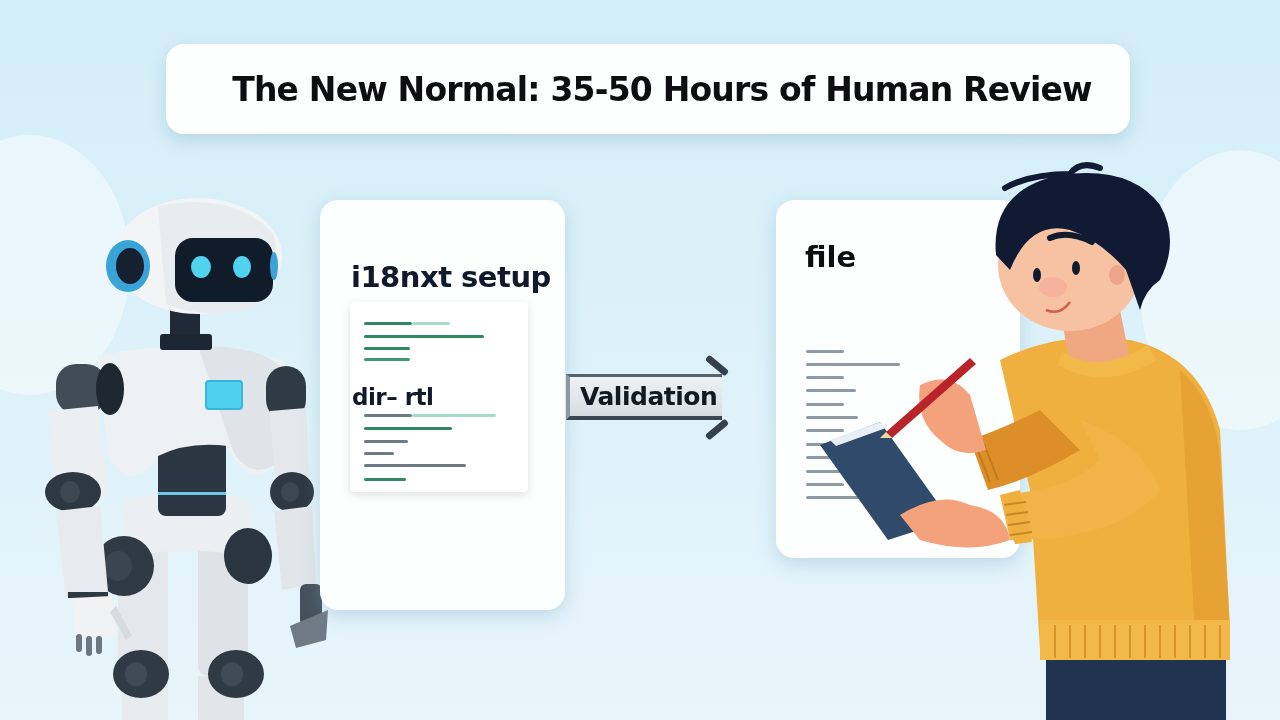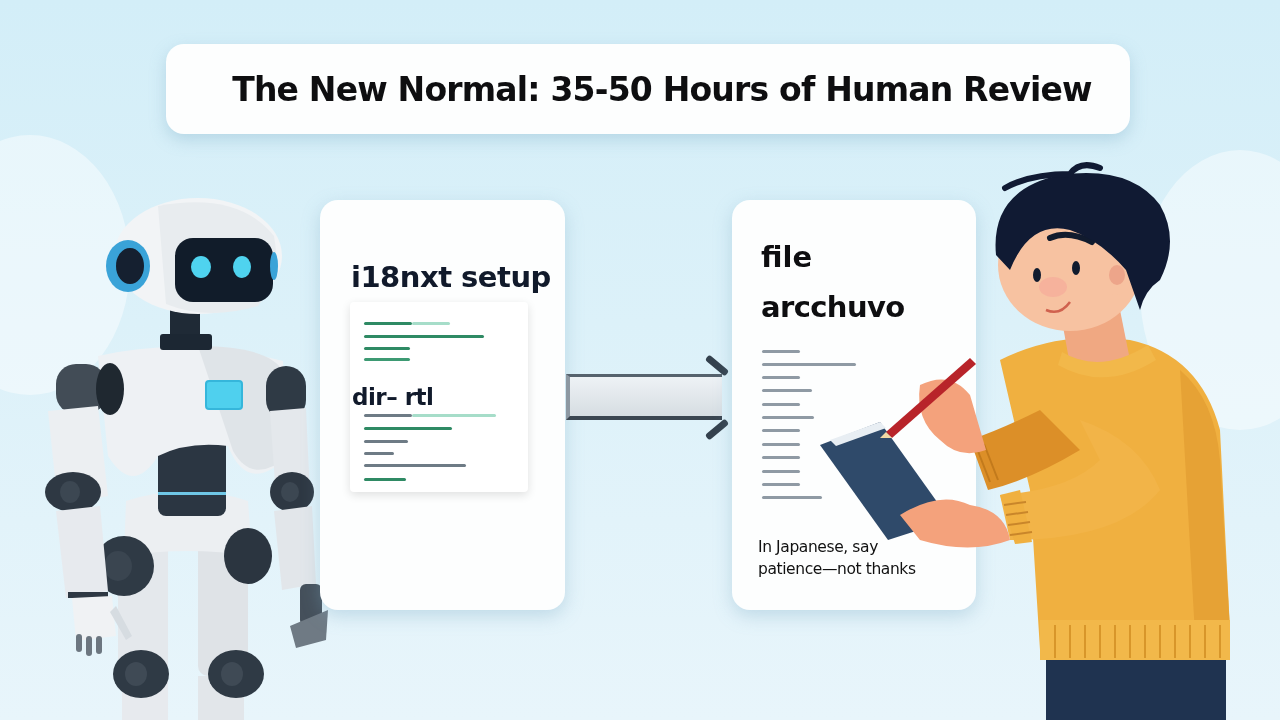--- a/index.html
+++ b/index.html
@@ -29,7 +29,7 @@
     box-shadow: 0 6px 18px rgba(120,170,195,0.35);
   }
   .card.left-card { left: 320px; top: 200px; width: 245px; height: 410px; }
-  .card.right-card { left: 732px; top: 200px; width: 244px; height: 410px; }
+  .card.right-card { left: 776px; top: 200px; width: 244px; height: 358px; }
 
   .card-heading {
     position: absolute; font-family: "DejaVu Sans", sans-serif; font-weight: 700; color: #111a2b;

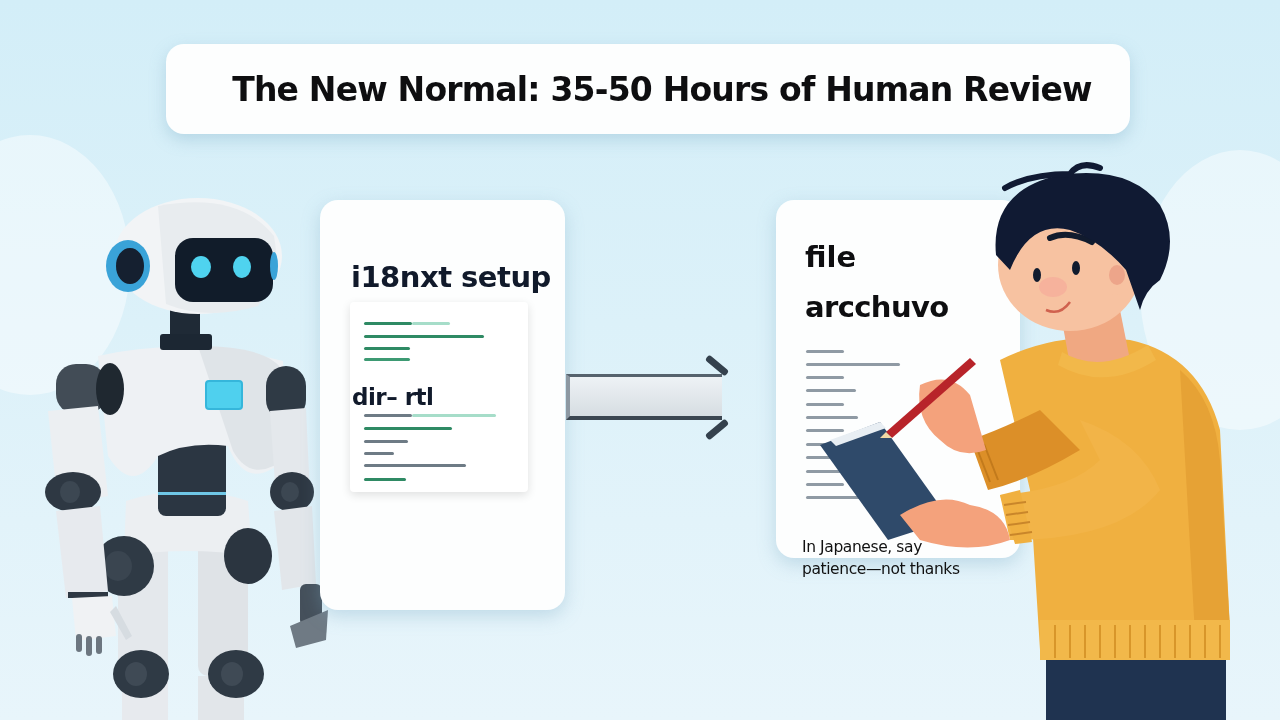--- a/index.html
+++ b/index.html
@@ -165,7 +165,6 @@
 
 <div class="card right-card">
   <div class="card-heading h-file">file</div>
-  <div class="card-heading h-arch">arcchuvo</div>
   <div class="doc-line" style="top:150px;width:38px"></div>
   <div class="doc-line" style="top:163px;width:94px"></div>
   <div class="doc-line" style="top:176px;width:38px"></div>

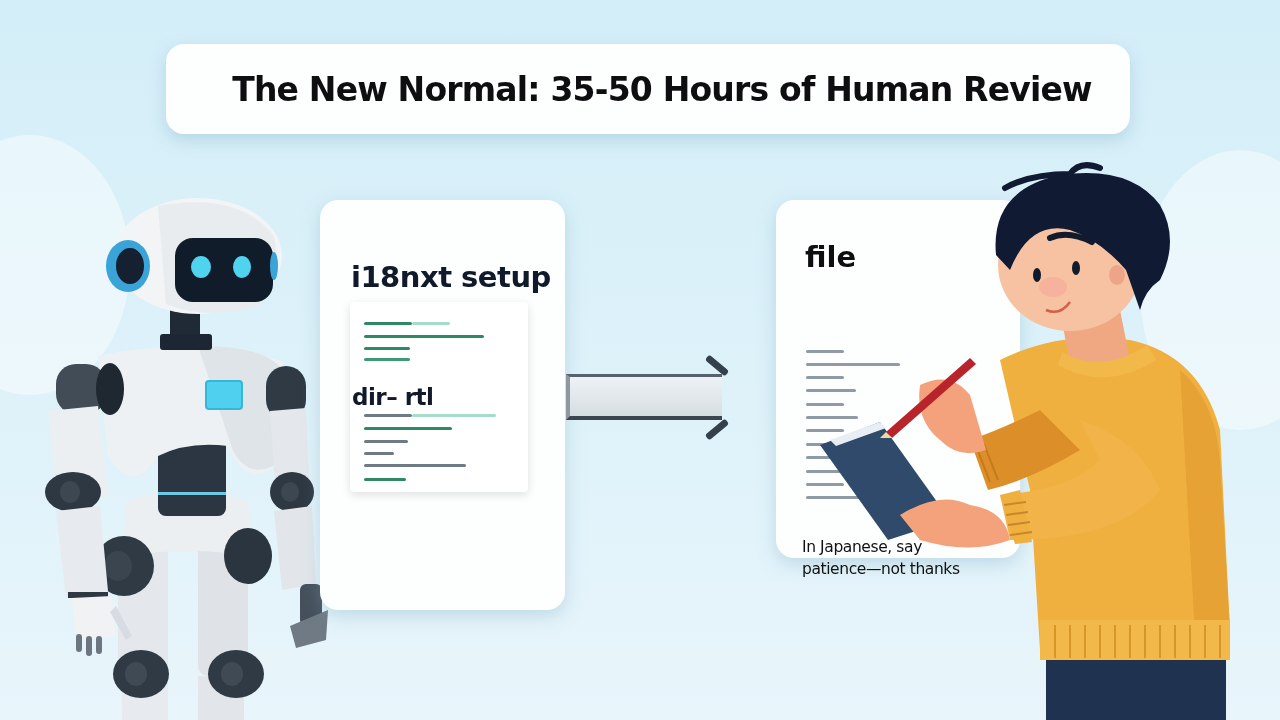--- a/index.html
+++ b/index.html
@@ -161,6 +161,7 @@
   <div class="arrow-body"></div>
   <div class="fin" style="left:138px;top:2px;transform:rotate(40deg)"></div>
   <div class="fin" style="left:138px;top:66px;transform:rotate(-40deg)"></div>
+  <div class="arrow-label">Validation</div>
 </div>
 
 <div class="card right-card">

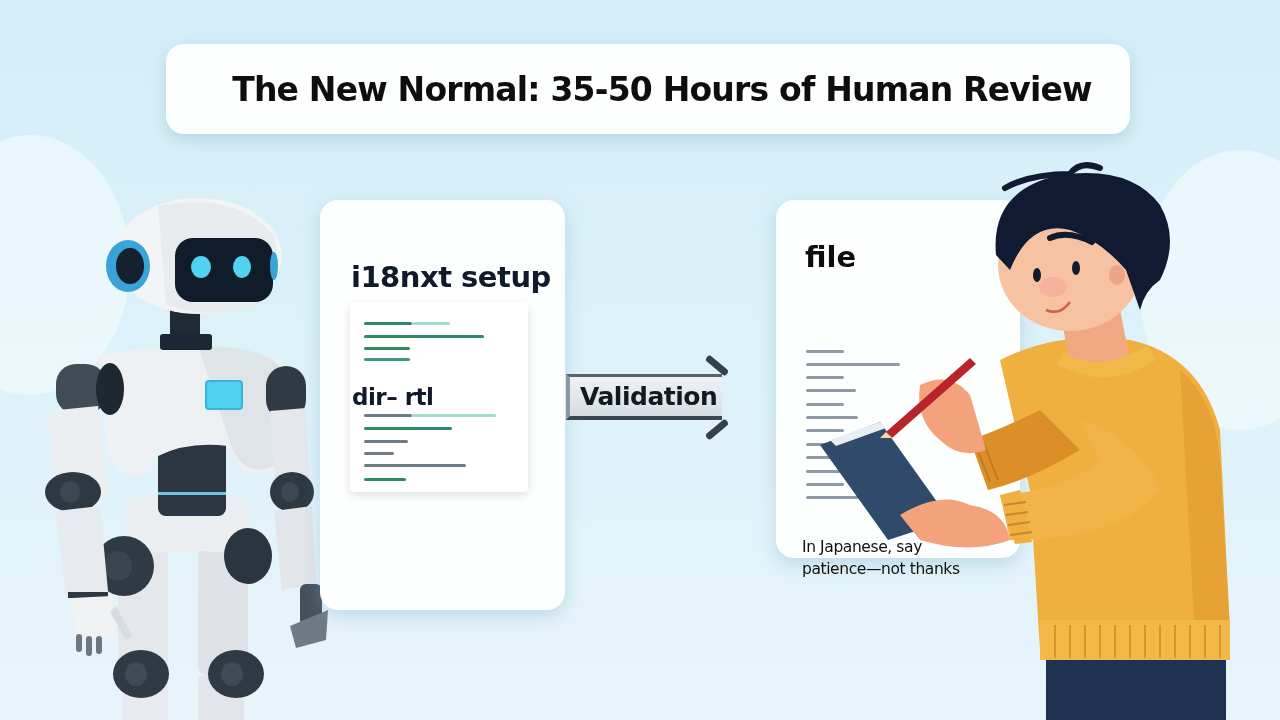--- a/index.html
+++ b/index.html
@@ -178,10 +178,6 @@
   <div class="doc-line" style="top:270px;width:38px"></div>
   <div class="doc-line" style="top:283px;width:38px"></div>
   <div class="doc-line" style="top:296px;width:60px"></div>
-  <div class="note">
-    <div>In Japanese, say</div>
-    <div>patience—not thanks</div>
-  </div>
 </div>
 
 <svg class="illus" style="left:800px;top:160px" width="480" height="560" viewBox="0 0 480 560">

